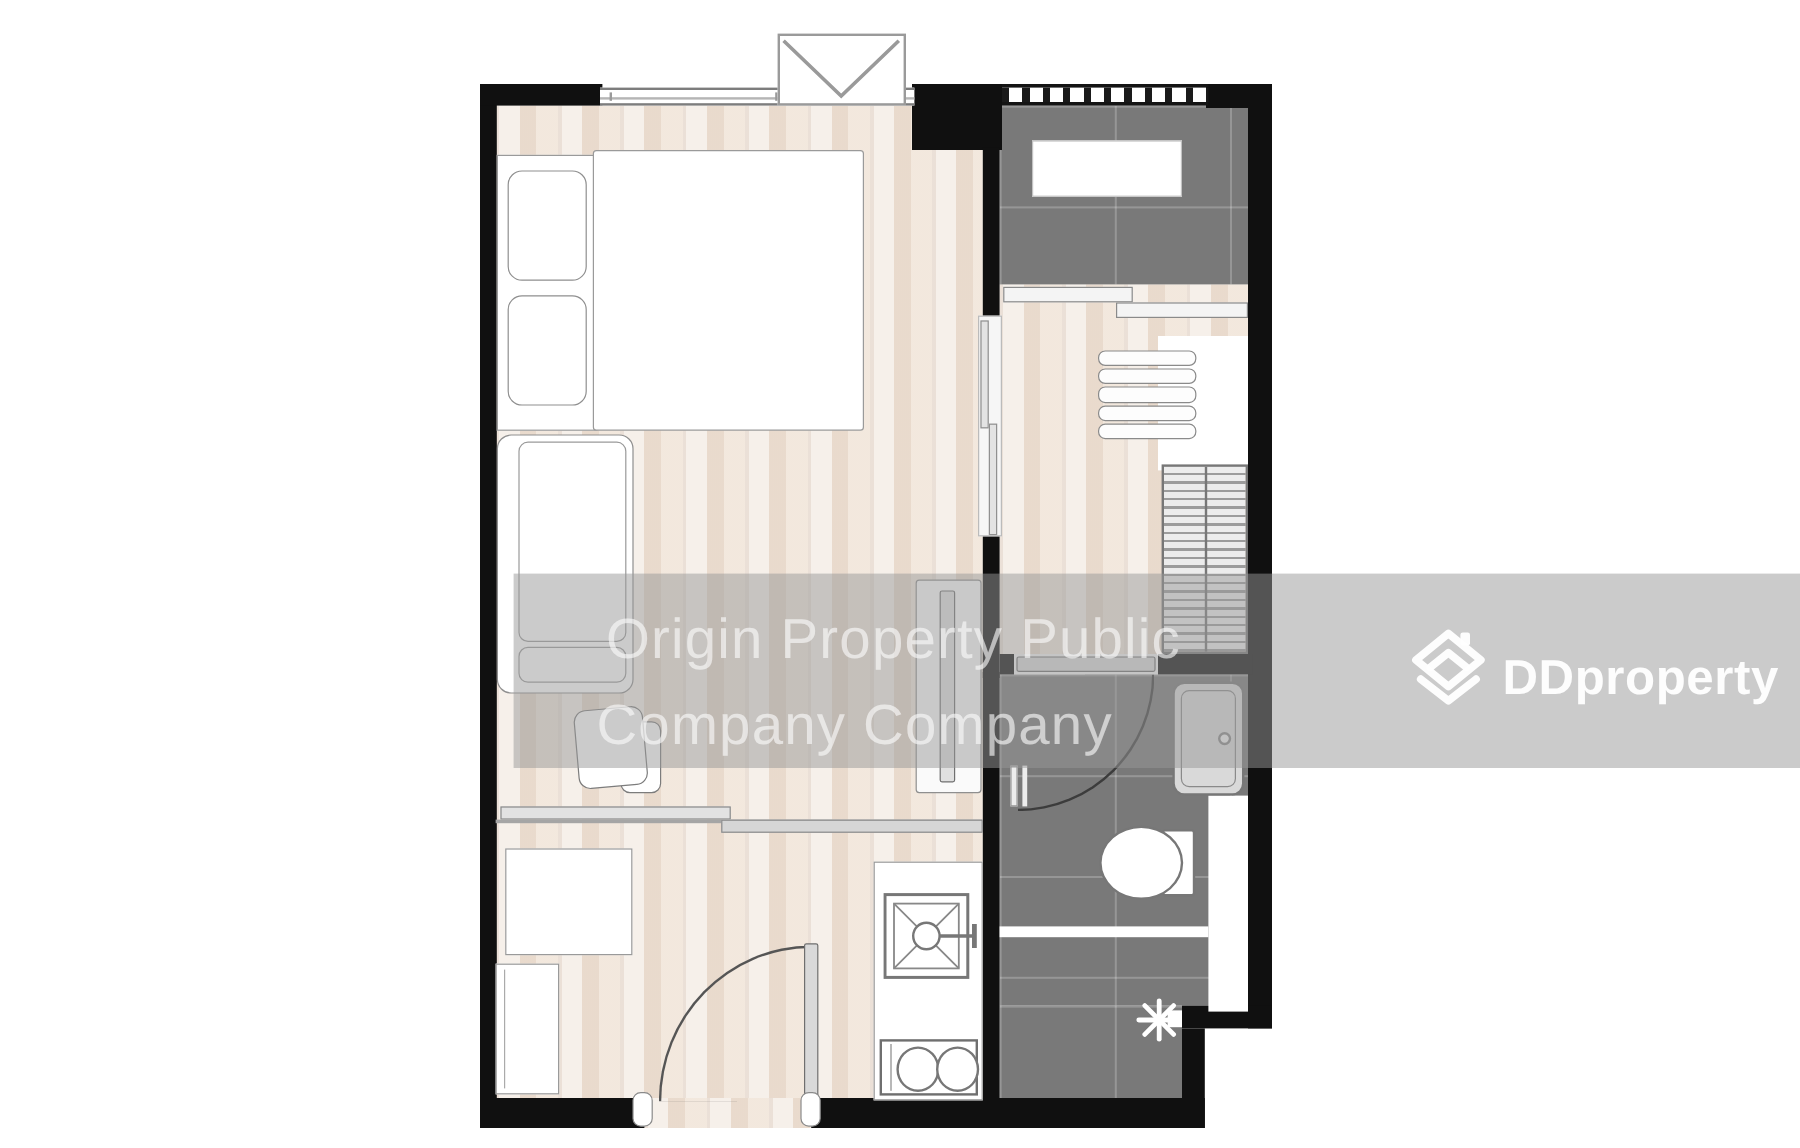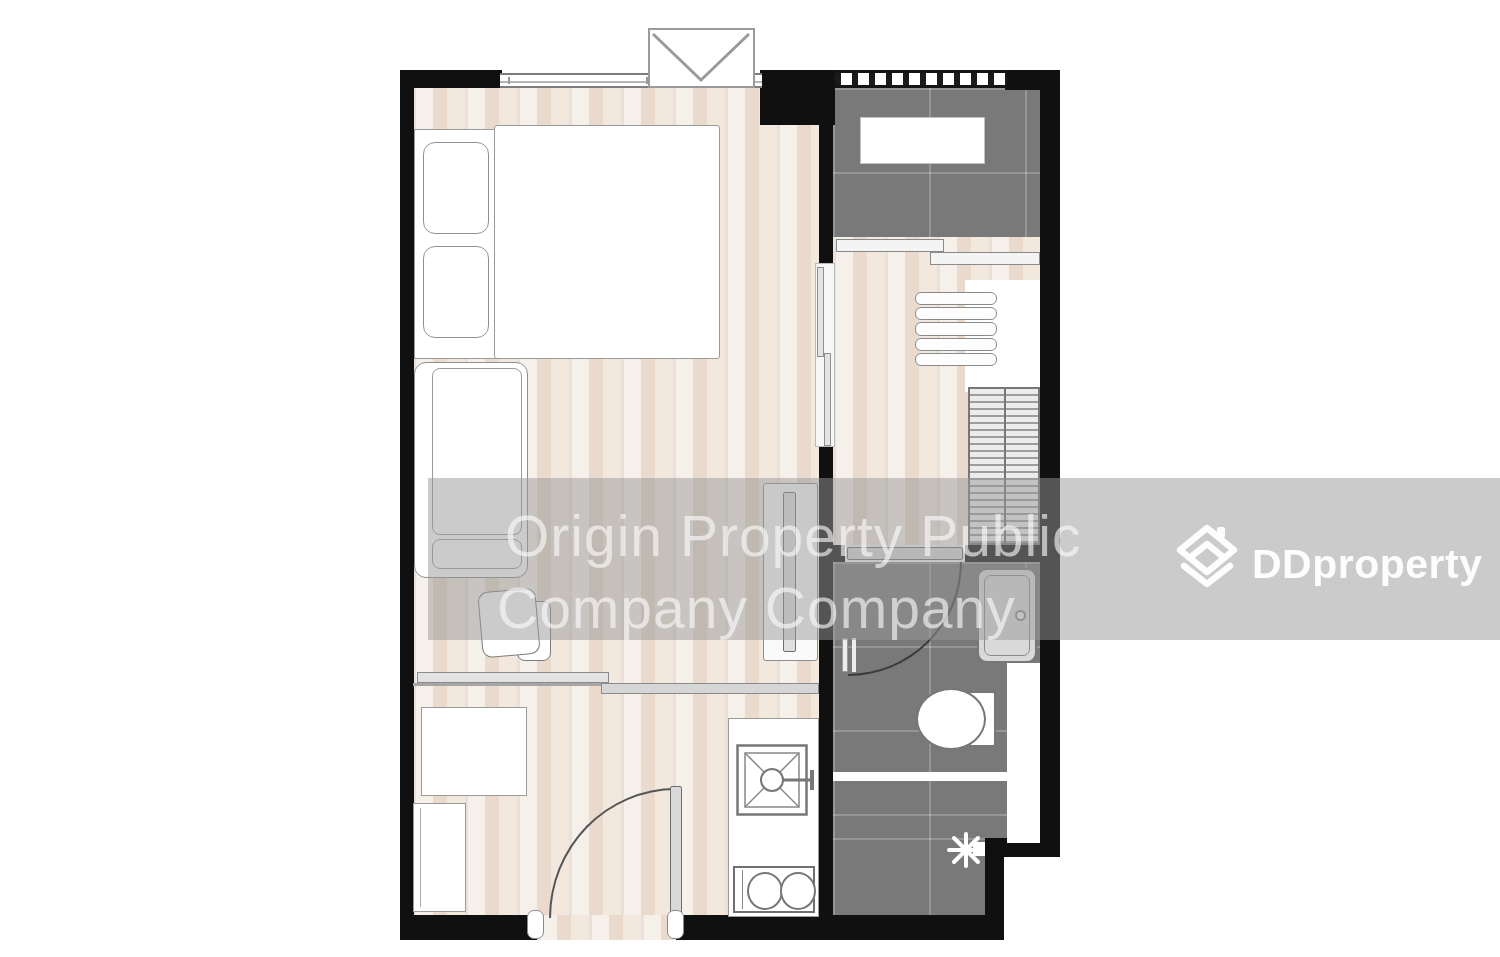--- a/index.html
+++ b/index.html
@@ -49,7 +49,7 @@
   .post{background:#fff;border:1.5px solid #8a8a8a;border-radius:7px;}
   
   .band{background:var(--band,rgba(151,151,151,0.5));}
-  .wm{color:var(--wmtext,rgba(252,252,252,0.62));font-size:57px;letter-spacing:1px;white-space:nowrap;line-height:1;}
+  .wm{color:var(--wmtext,rgba(252,252,252,0.62));font-size:47px;letter-spacing:1px;white-space:nowrap;line-height:1;}
   .brand-text{color:var(--brand,rgba(255,255,255,0.95));font-size:41px;font-weight:700;letter-spacing:0.5px;line-height:1;white-space:nowrap;}
   .burner{position:absolute;width:32px;height:34px;border:2px solid #777;border-radius:50%;background:#fff;}
   .seat{position:absolute;border:1.2px solid #9a9a9a;border-radius:8px;}

